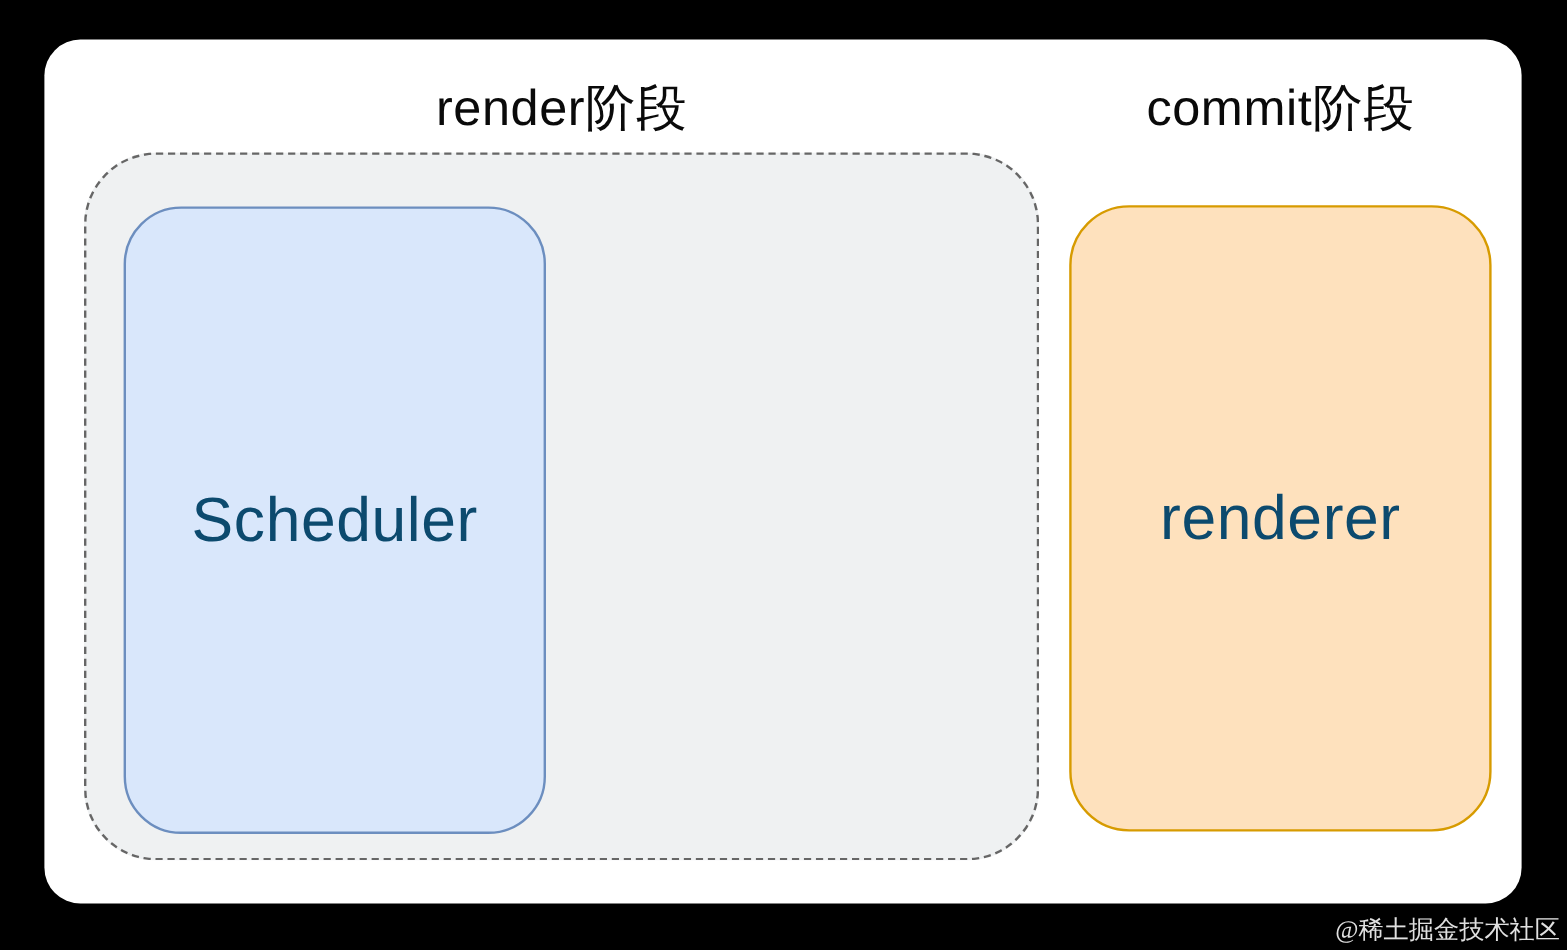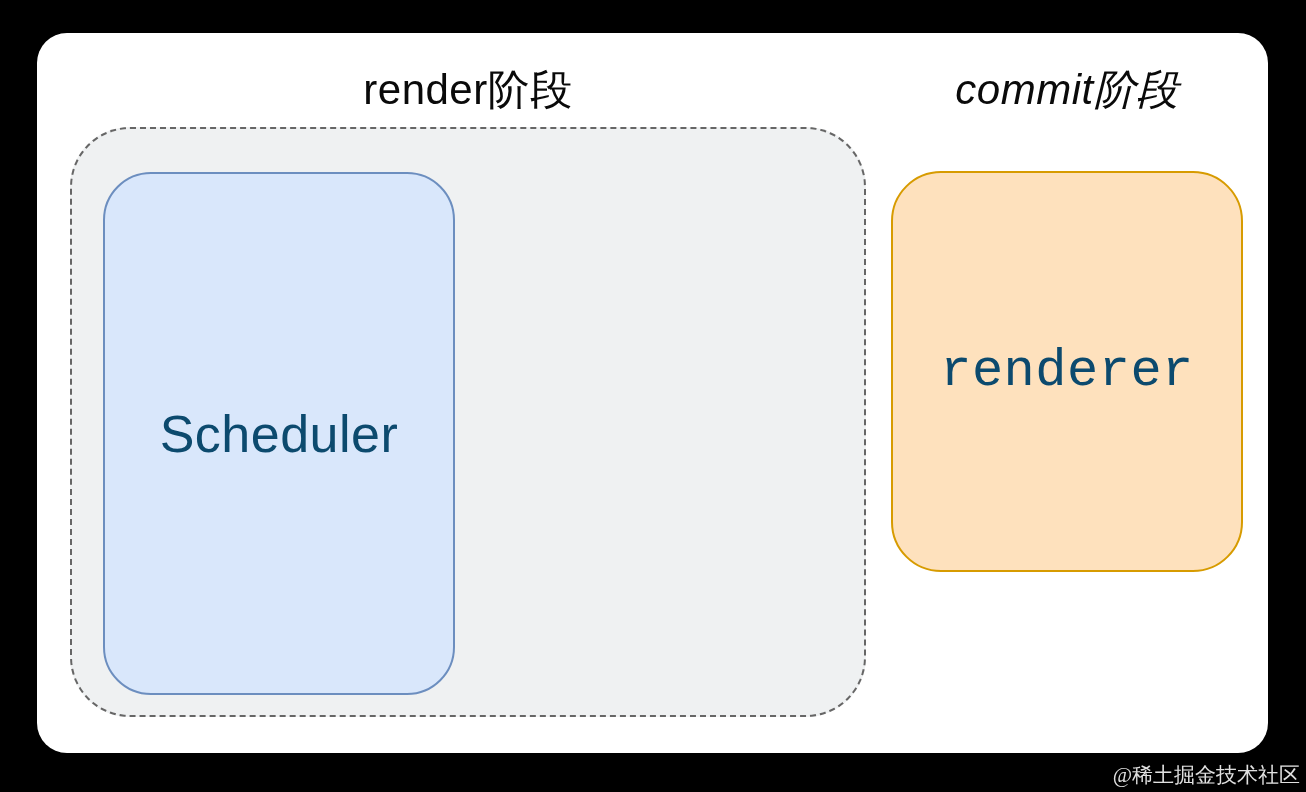--- a/index.html
+++ b/index.html
@@ -47,7 +47,6 @@
   .title-commit {
     left: 891px;
     width: 352px;
-    font-style: italic;
   }
   .dashed-container {
     position: absolute;

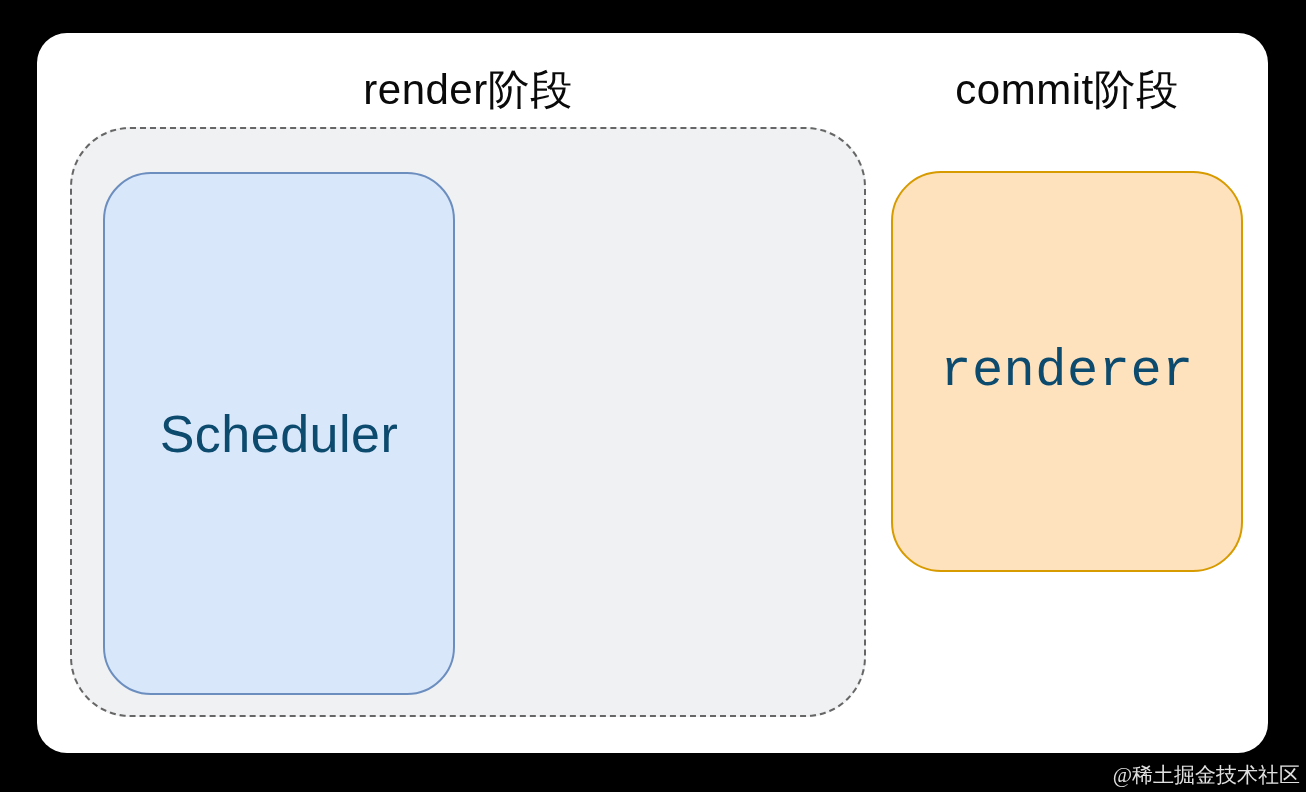--- a/index.html
+++ b/index.html
@@ -94,11 +94,10 @@
     left: 891px;
     top: 171px;
     width: 352px;
-    height: 401px;
+    height: 522px;
     background: #fee1bd;
     border-color: #d79b00;
     border-radius: 50px;
-    font-family: Liberation Mono, monospace;
   }
   .watermark {
     position: absolute;

